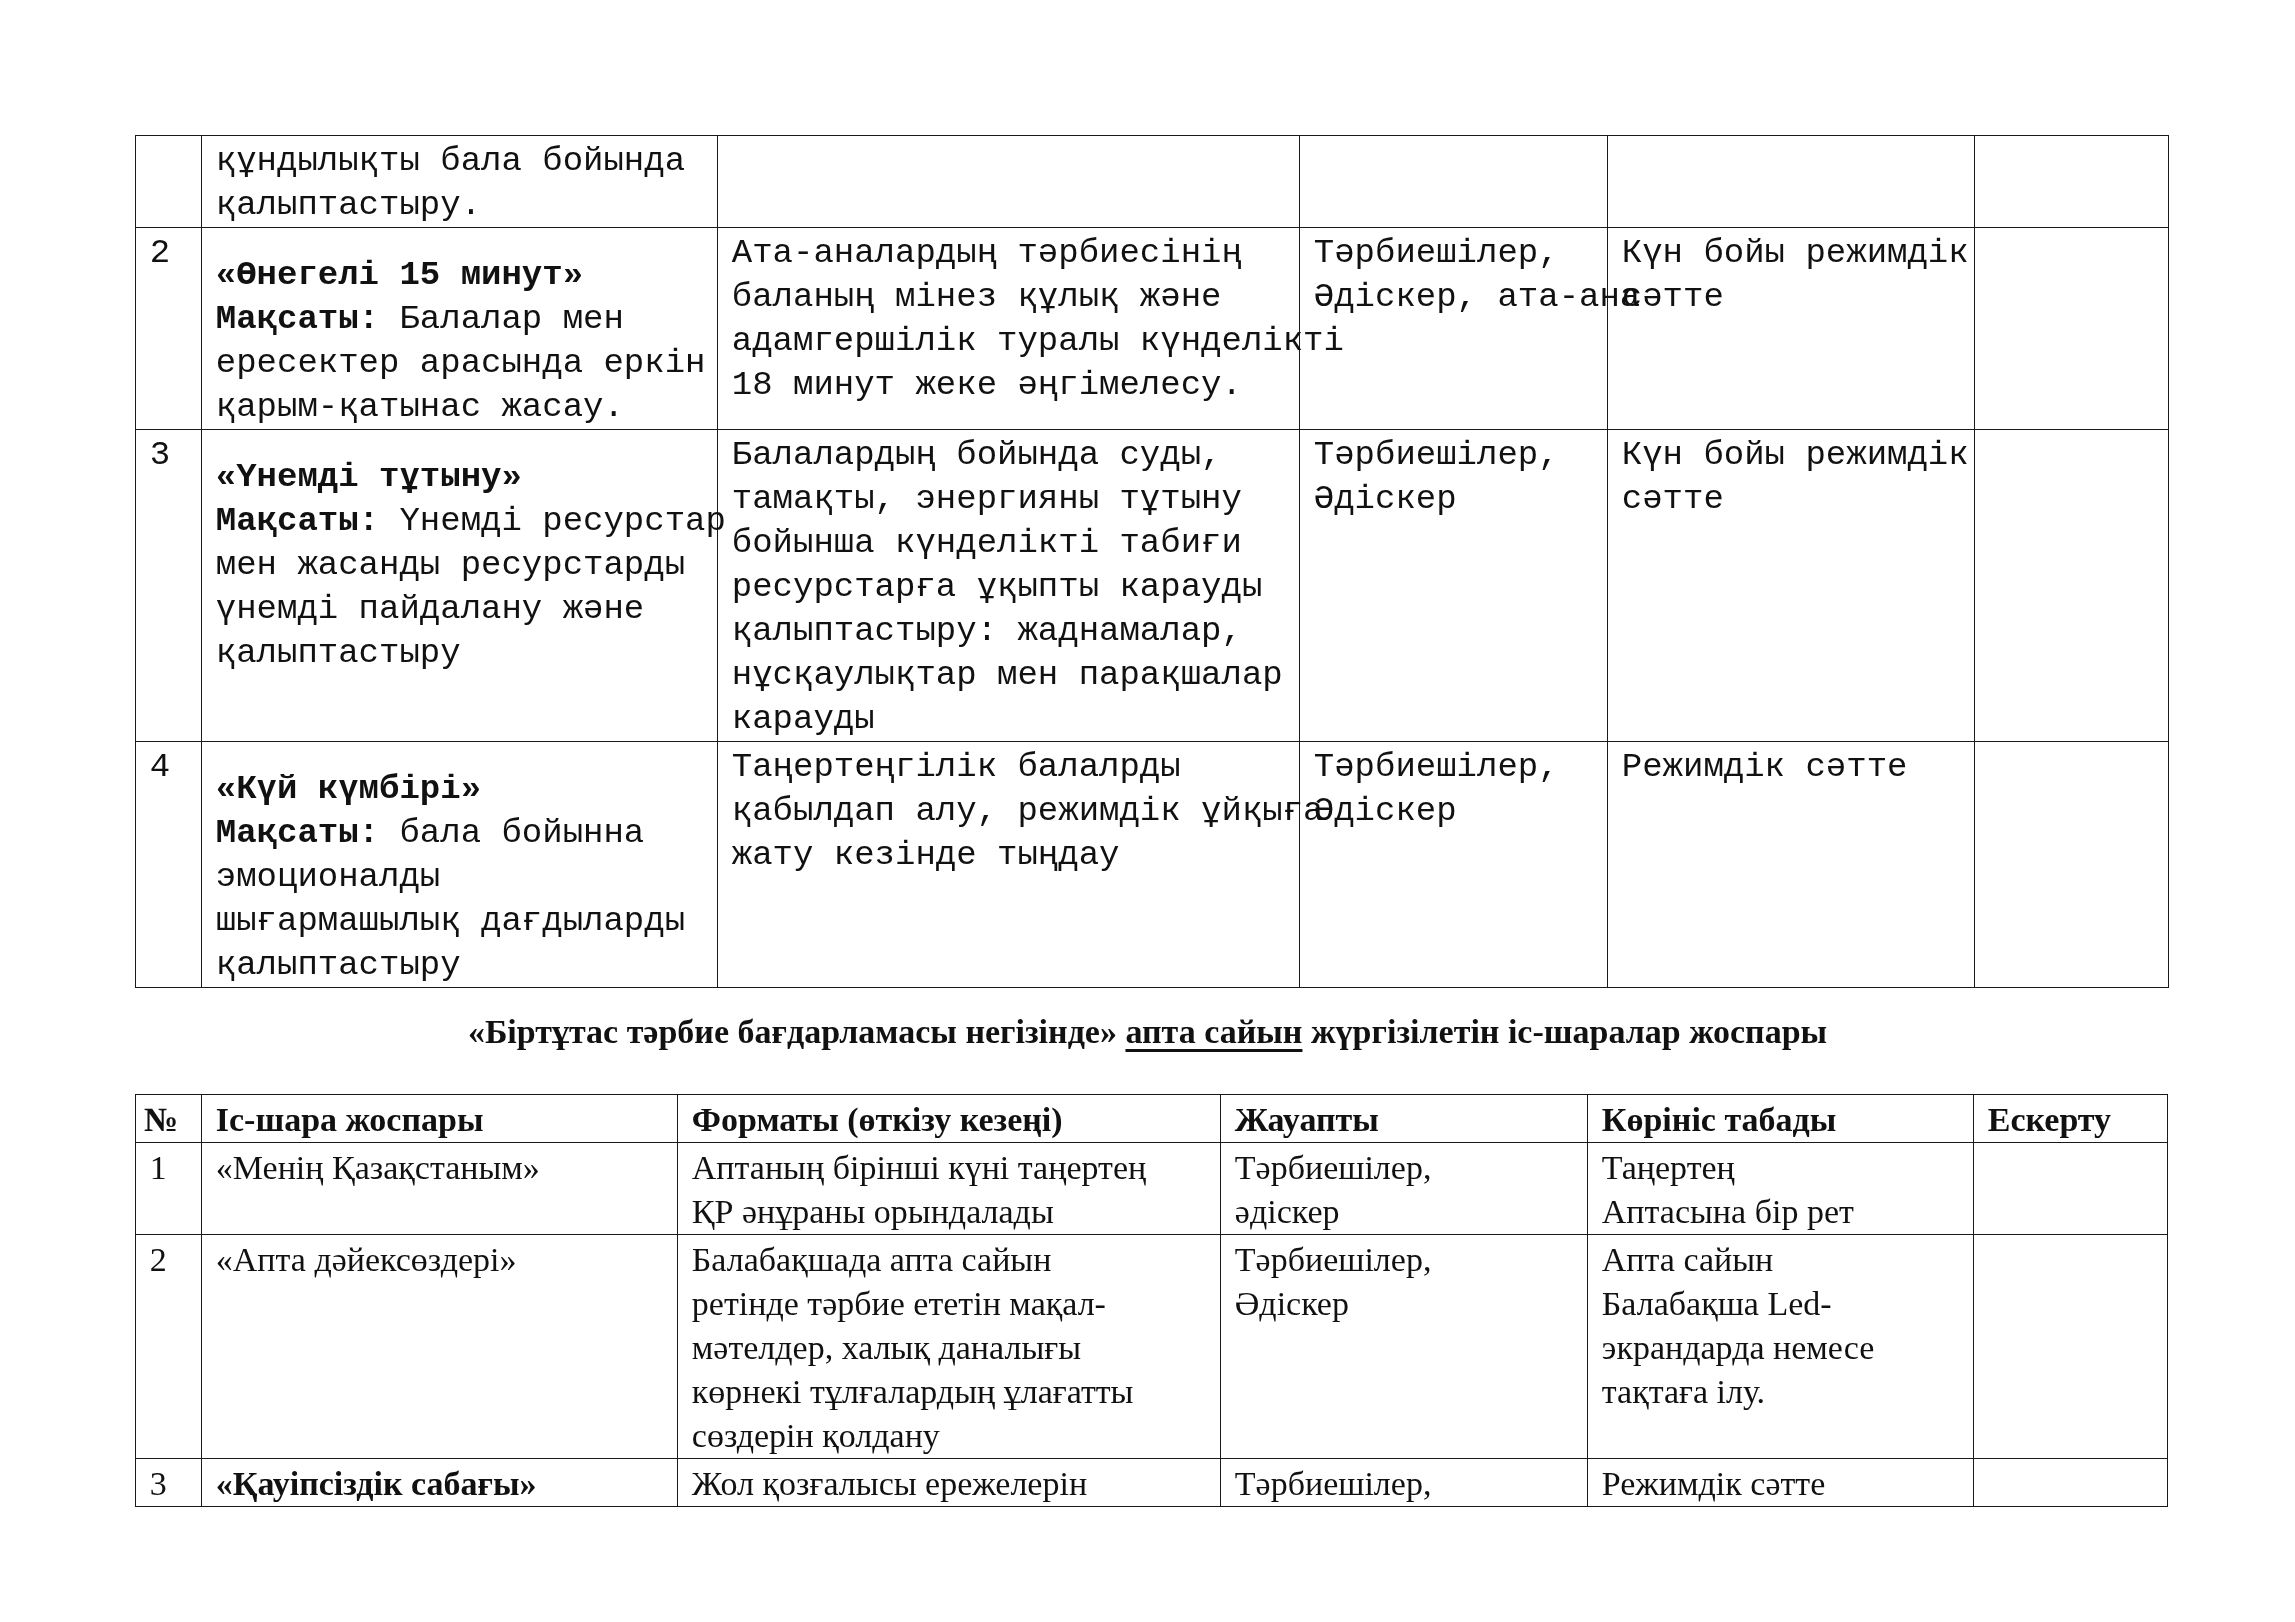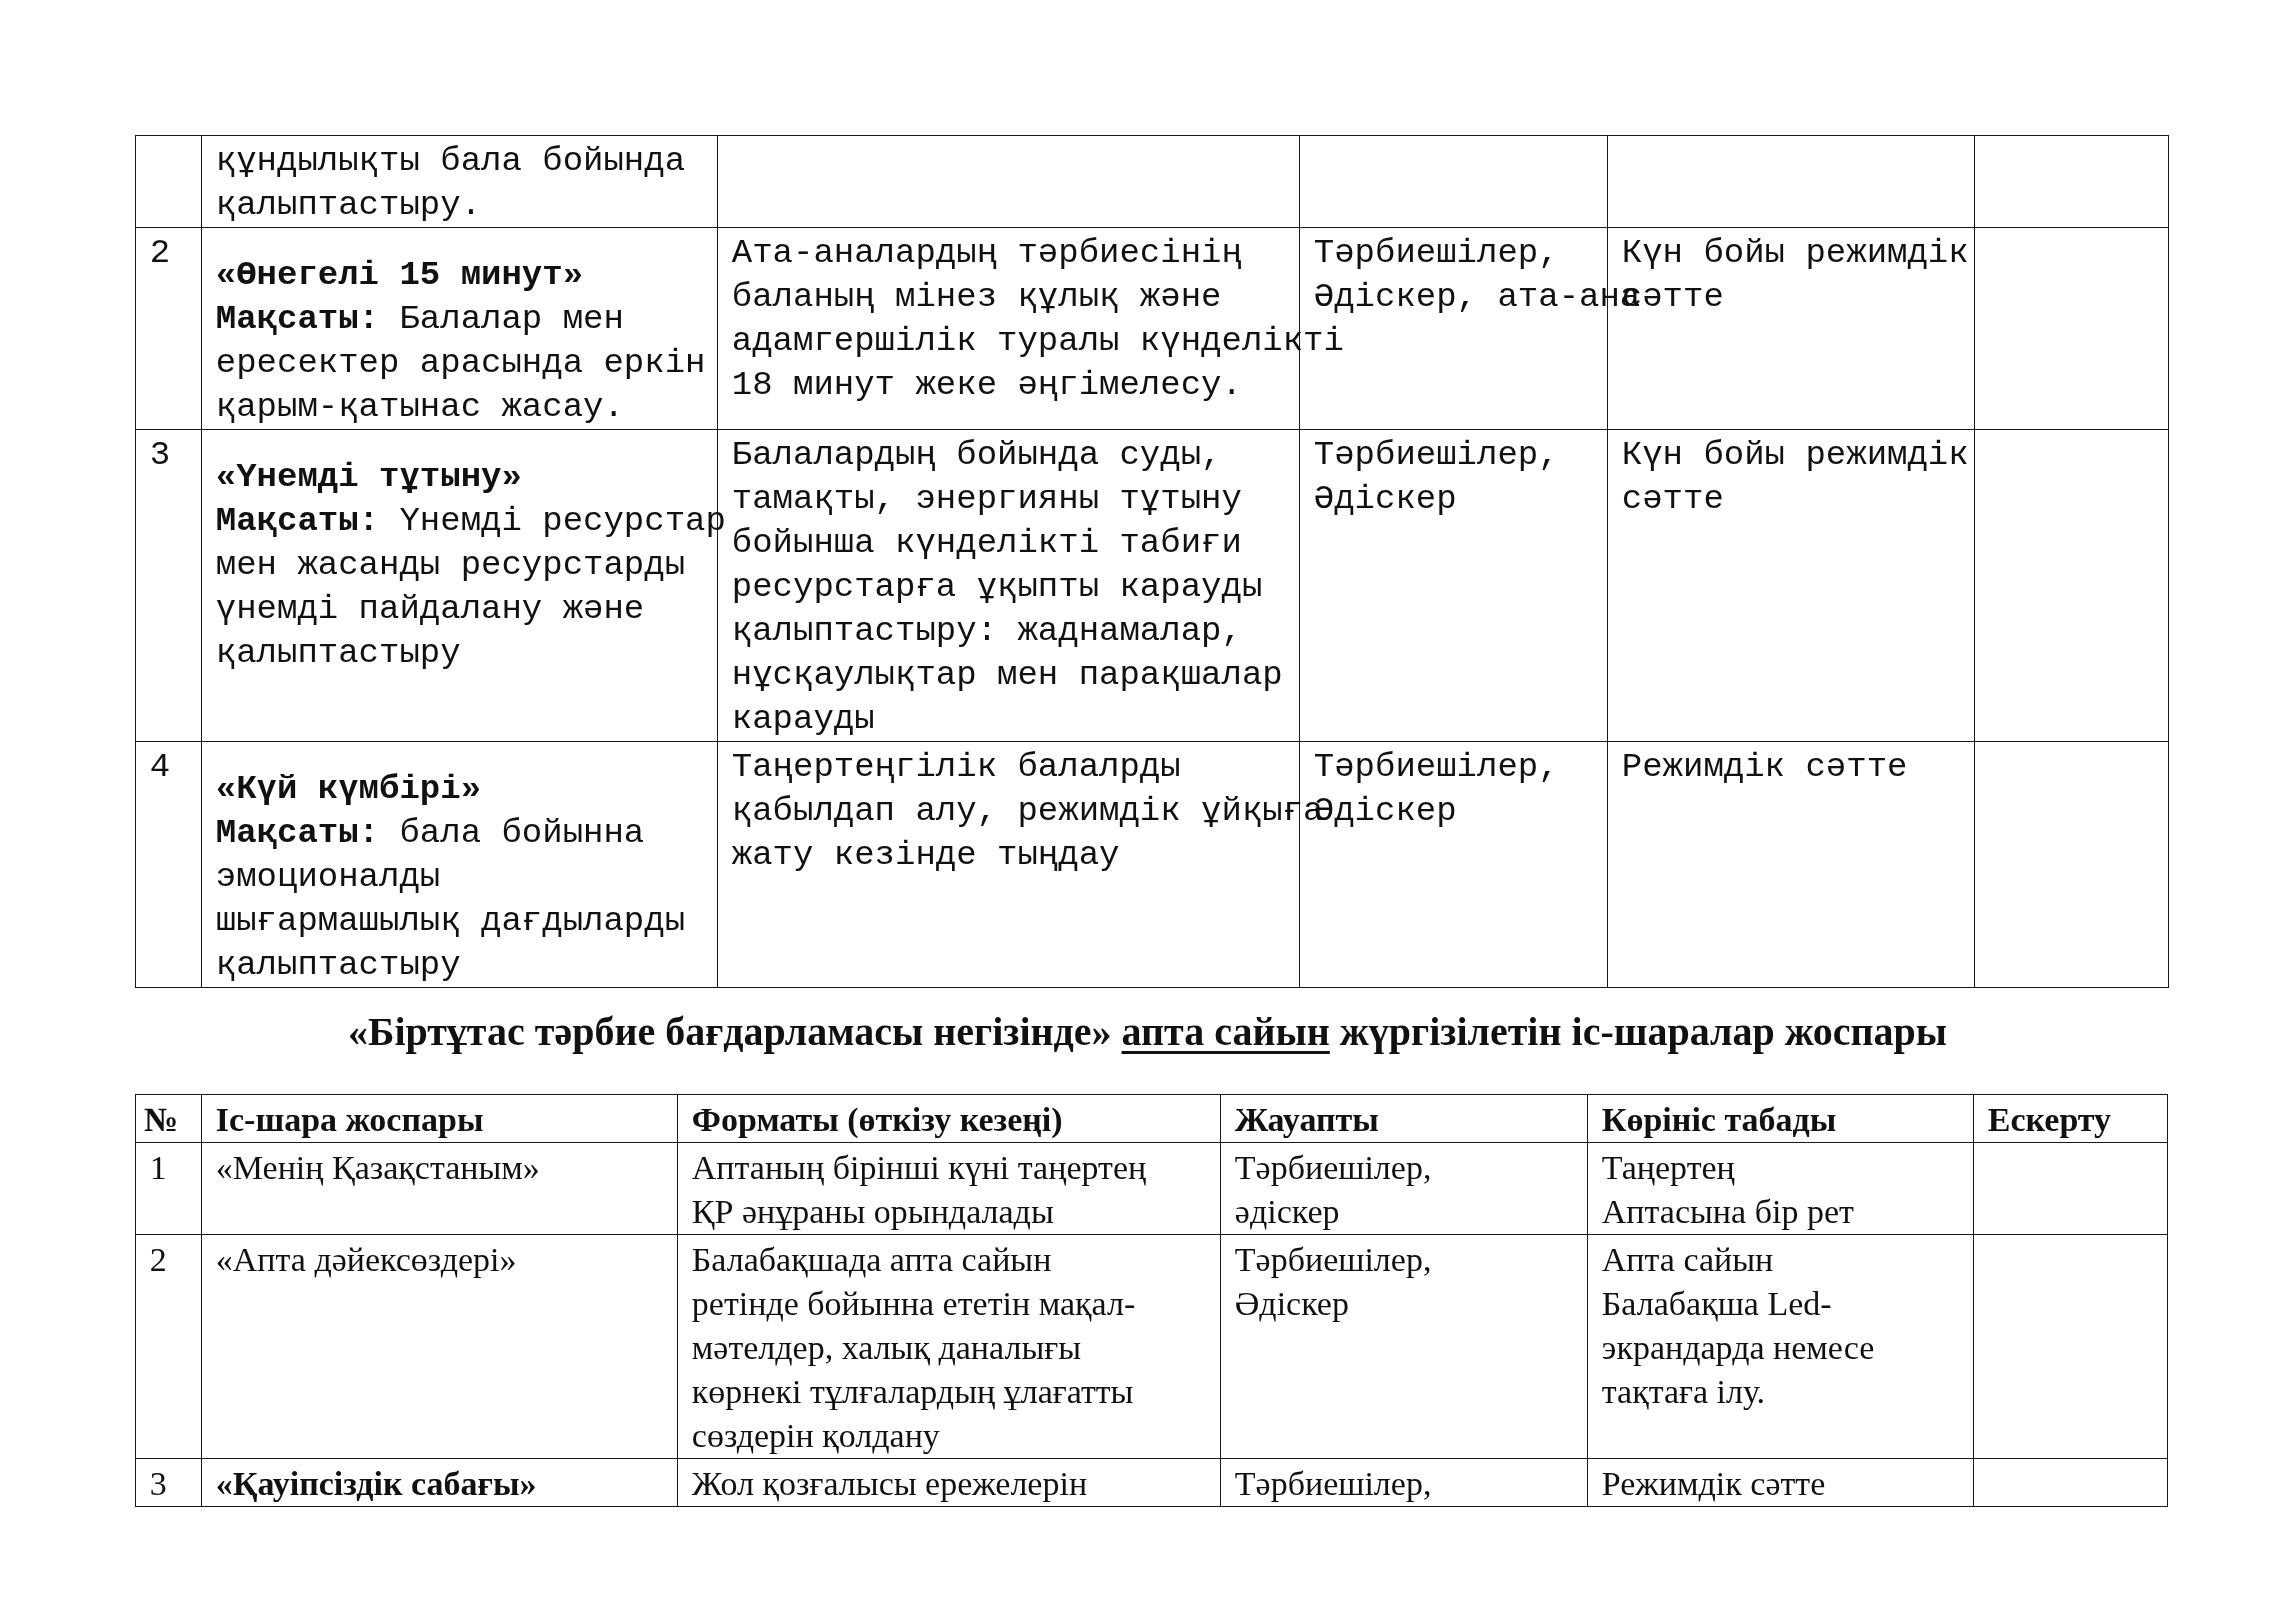--- a/index.html
+++ b/index.html
@@ -14,7 +14,7 @@
   #t1 { left: 135px; top: 135px; width: 2032px; font-family: Liberation Mono, monospace; }
   #t2 { left: 135px; top: 1094px; width: 2032px; }
   #title2 { position: absolute; left: 0; width: 2295px; top: 1010px; text-align: center;
-            font-size: 40px; font-weight: bold; line-height: 44px; }
+            font-size: 34px; font-weight: bold; line-height: 44px; }
   #title2 u { text-decoration-thickness: 3.1px; text-underline-offset: 6.1px; }
 </style>
 </head>

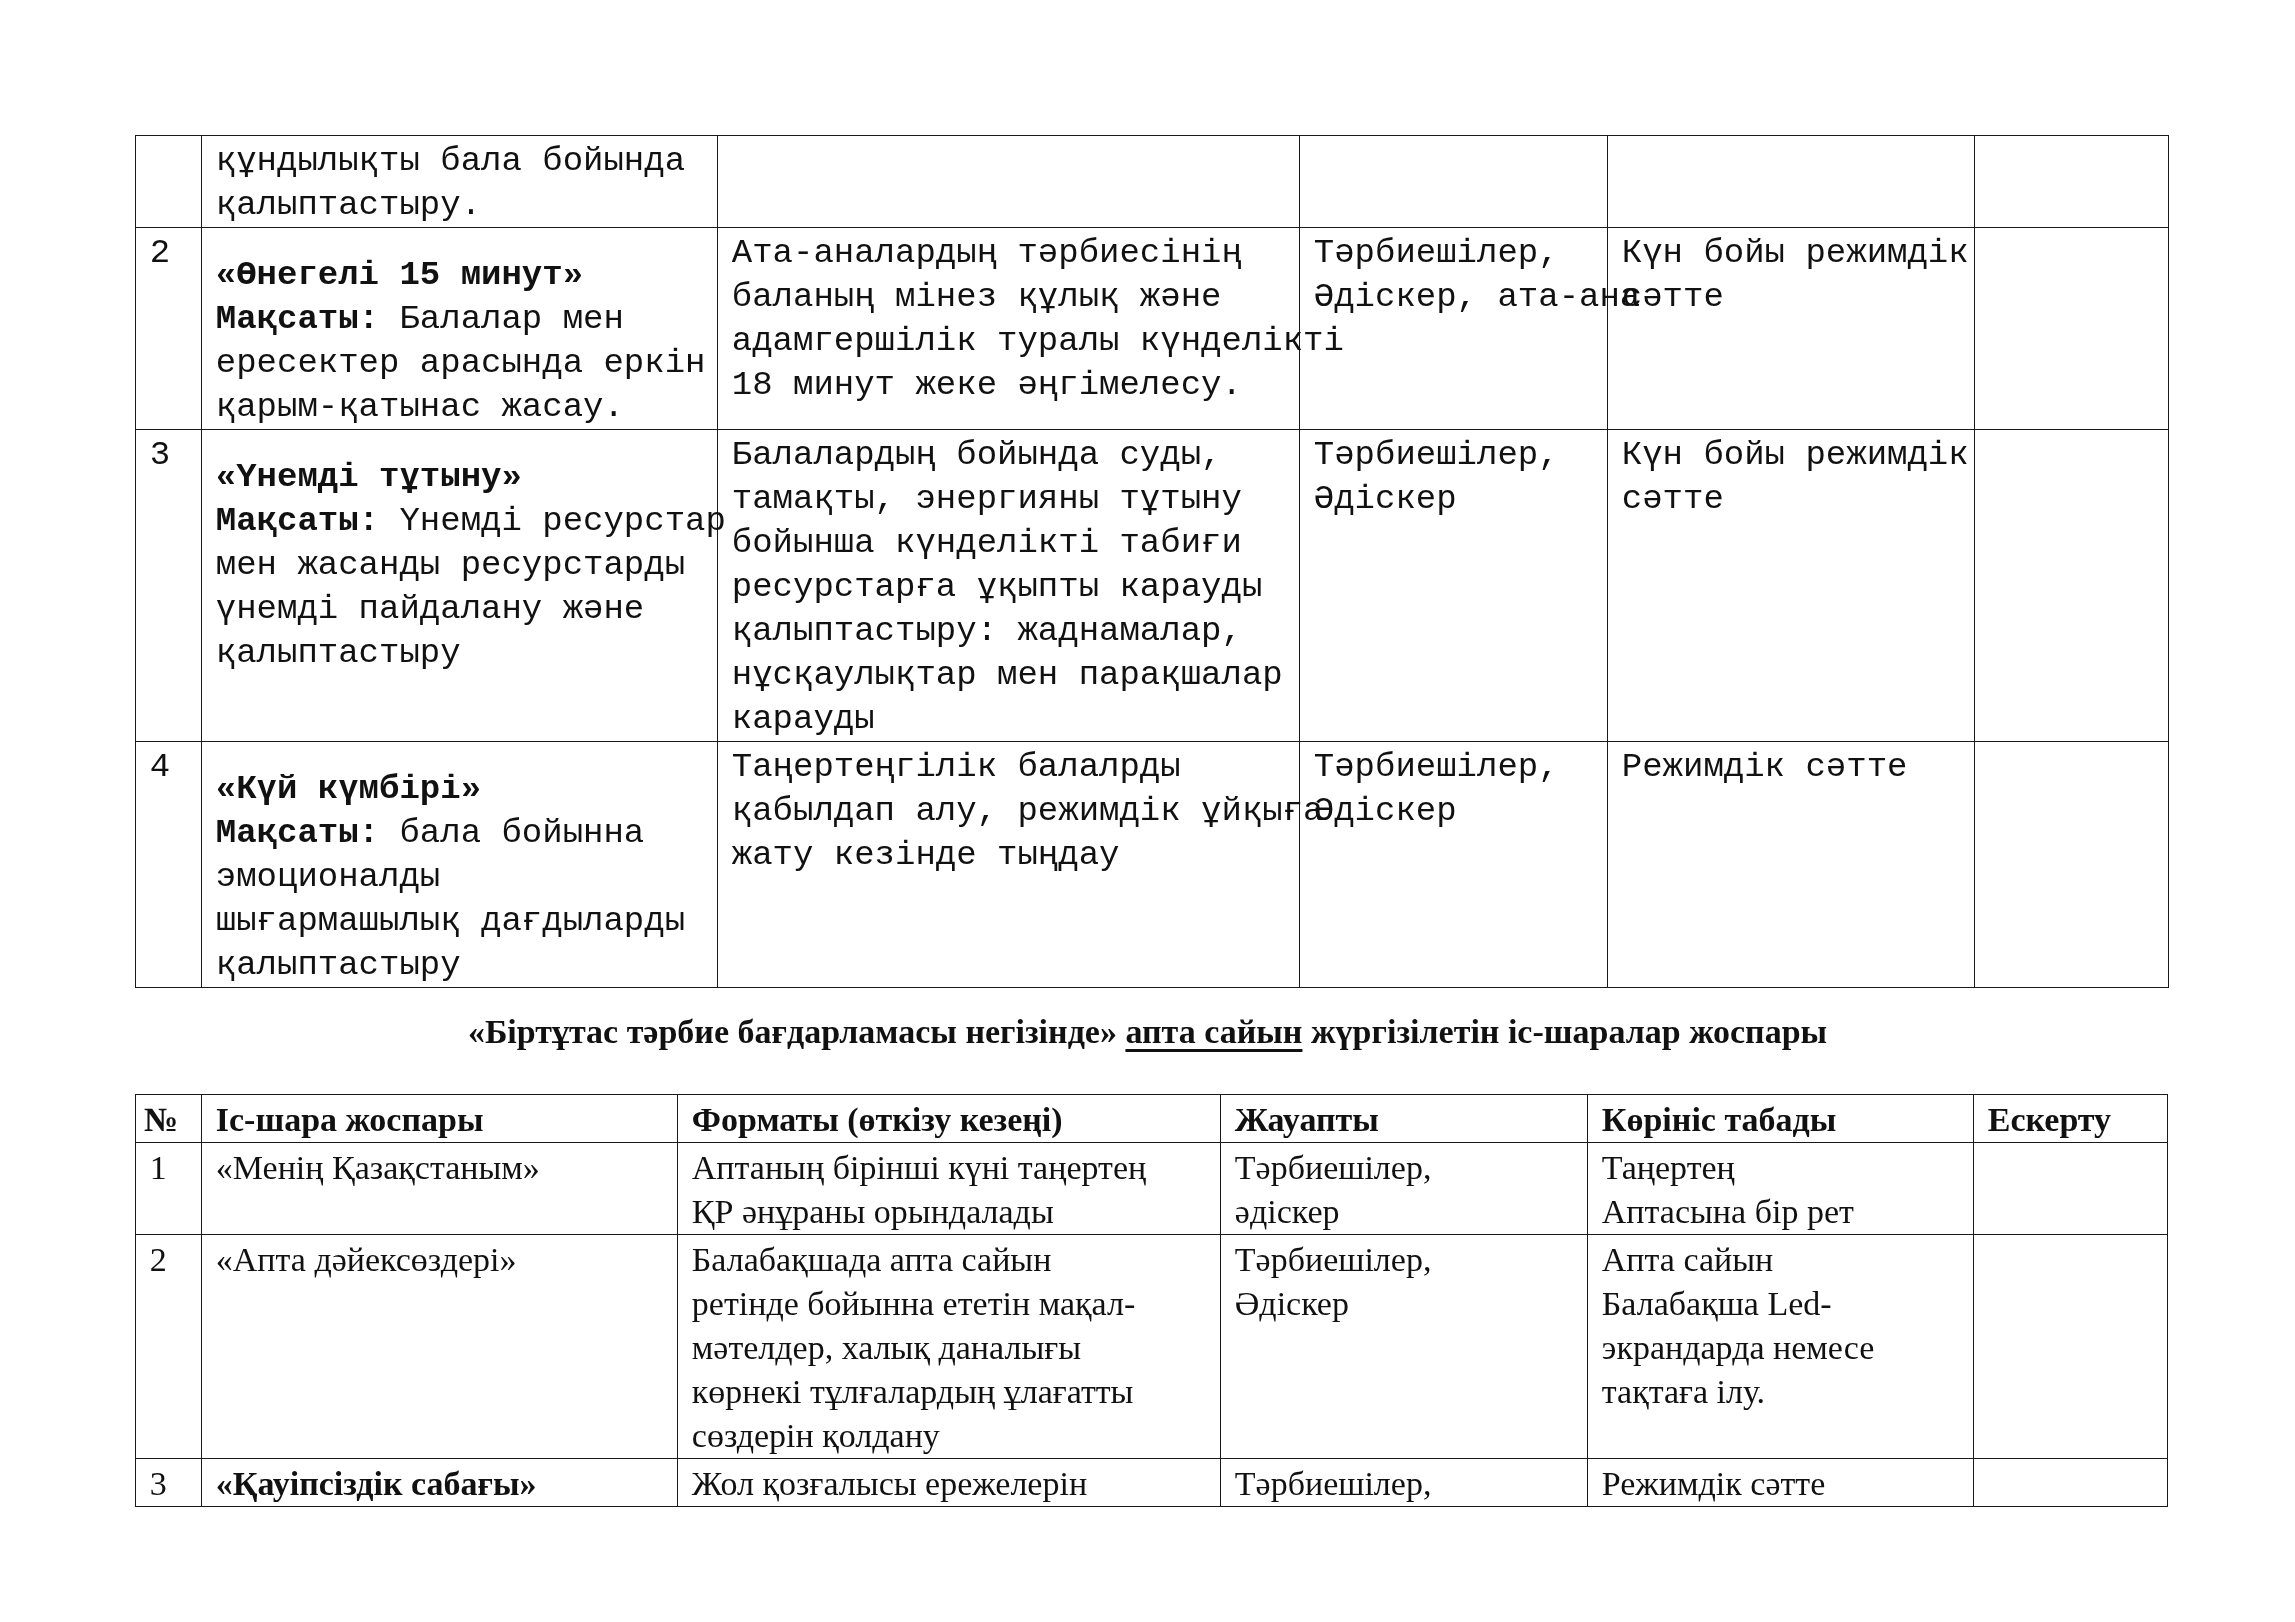--- a/index.html
+++ b/index.html
@@ -163,7 +163,7 @@
       <td>«Апта дәйексөздері»</td>
       <td>
         <span class="line">Балабақшада апта сайын</span>
-        <span class="line">ретінде бойынна ететін мақал-</span>
+        <span class="line">ретінде тәрбие ететін мақал-</span>
         <span class="line">мәтелдер, халық даналығы</span>
         <span class="line">көрнекі тұлғалардың ұлағатты</span>
         <span class="line">сөздерін қолдану</span>

